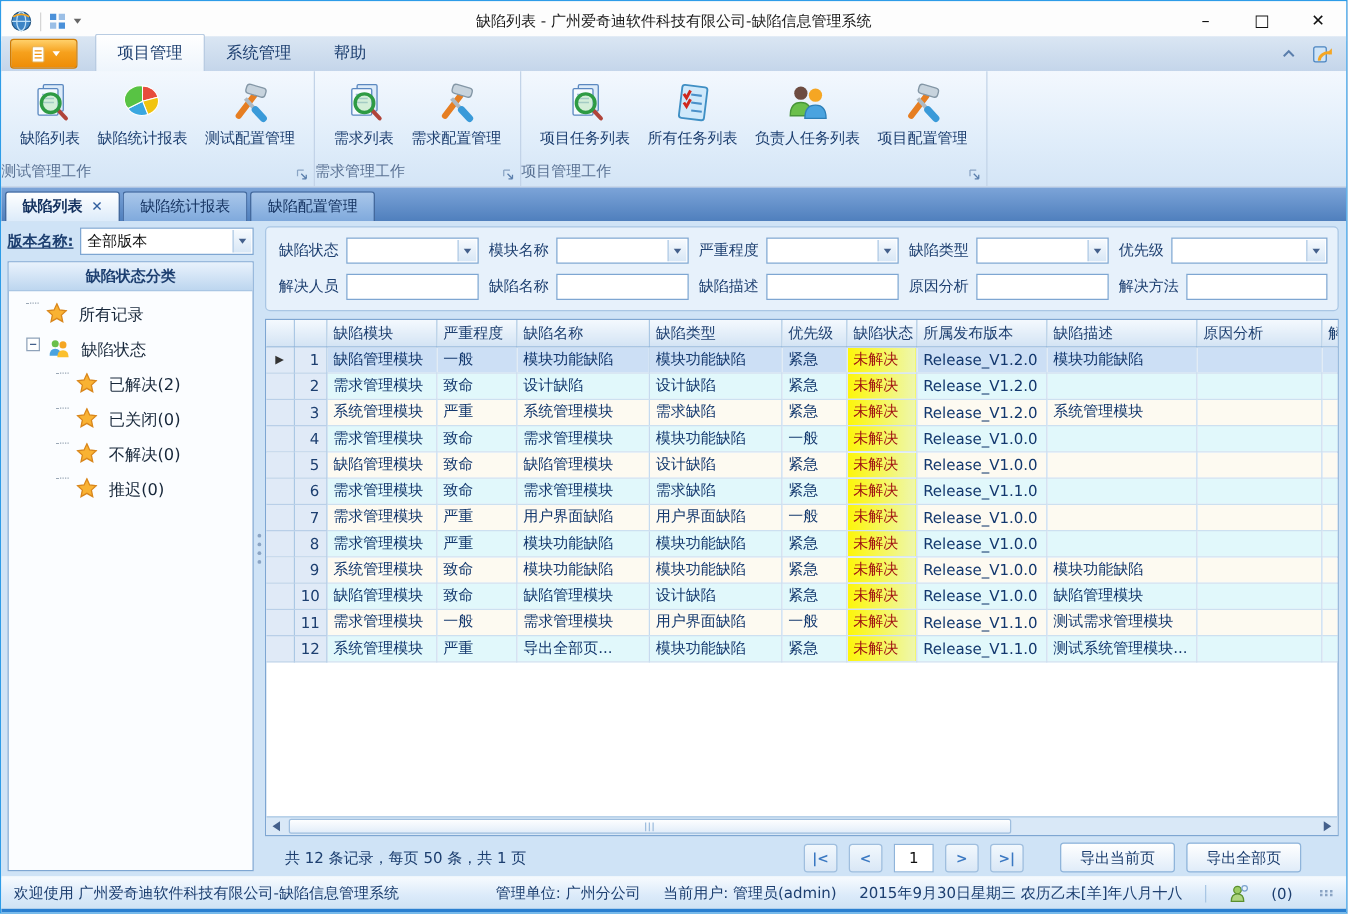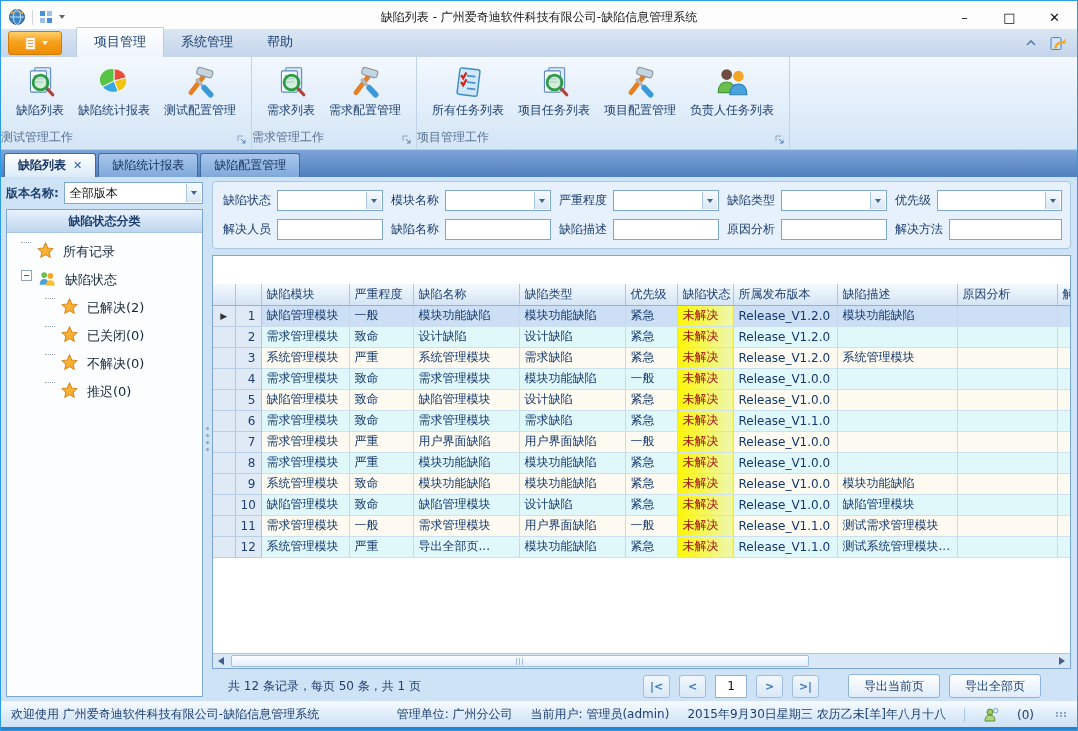--- a/index.html
+++ b/index.html
@@ -255,19 +255,6 @@
         <div class="ribbon-btn">
           <span class="icon-inline">
             <svg viewBox="0 0 32 32">
-              <rect x="7" y="3.5" width="19" height="25" rx="2" fill="#cfe9fb" stroke="#3f8fc4" stroke-width="1.4" transform="rotate(7 16 16)"></rect>
-              <line x1="15" y1="10" x2="23" y2="11" stroke="#4a90c9" stroke-width="1.6"></line>
-              <line x1="15" y1="16" x2="23" y2="17" stroke="#4a90c9" stroke-width="1.6"></line>
-              <line x1="15" y1="22" x2="23" y2="23" stroke="#4a90c9" stroke-width="1.6"></line>
-              <path d="M9.5 9.5 l2 3 l3 -5.5" stroke="#d0281e" stroke-width="2.2" fill="none"></path>
-              <path d="M9.5 16 l2 3 l3 -5.5" stroke="#d0281e" stroke-width="2.2" fill="none"></path>
-            </svg>
-          </span>
-          <span class="rb-lbl">所有任务列表</span>
-        </div>
-        <div class="ribbon-btn">
-          <span class="icon-inline">
-            <svg viewBox="0 0 32 32">
               <rect x="11" y="2.5" width="15" height="20" rx="1" fill="#dcebf9" stroke="#5b88c0"></rect>
               <rect x="7" y="5.5" width="15" height="20" rx="1" fill="#f5faff" stroke="#5b88c0"></rect>
               <line x1="10" y1="10" x2="19" y2="10" stroke="#9dbbd9"></line>
@@ -278,6 +265,19 @@
             </svg>
           </span>
           <span class="rb-lbl">项目任务列表</span>
+        </div>
+        <div class="ribbon-btn">
+          <span class="icon-inline">
+            <svg viewBox="0 0 32 32">
+              <rect x="7" y="3.5" width="19" height="25" rx="2" fill="#cfe9fb" stroke="#3f8fc4" stroke-width="1.4" transform="rotate(7 16 16)"></rect>
+              <line x1="15" y1="10" x2="23" y2="11" stroke="#4a90c9" stroke-width="1.6"></line>
+              <line x1="15" y1="16" x2="23" y2="17" stroke="#4a90c9" stroke-width="1.6"></line>
+              <line x1="15" y1="22" x2="23" y2="23" stroke="#4a90c9" stroke-width="1.6"></line>
+              <path d="M9.5 9.5 l2 3 l3 -5.5" stroke="#d0281e" stroke-width="2.2" fill="none"></path>
+              <path d="M9.5 16 l2 3 l3 -5.5" stroke="#d0281e" stroke-width="2.2" fill="none"></path>
+            </svg>
+          </span>
+          <span class="rb-lbl">所有任务列表</span>
         </div>
         <div class="ribbon-btn">
           <span class="icon-inline">

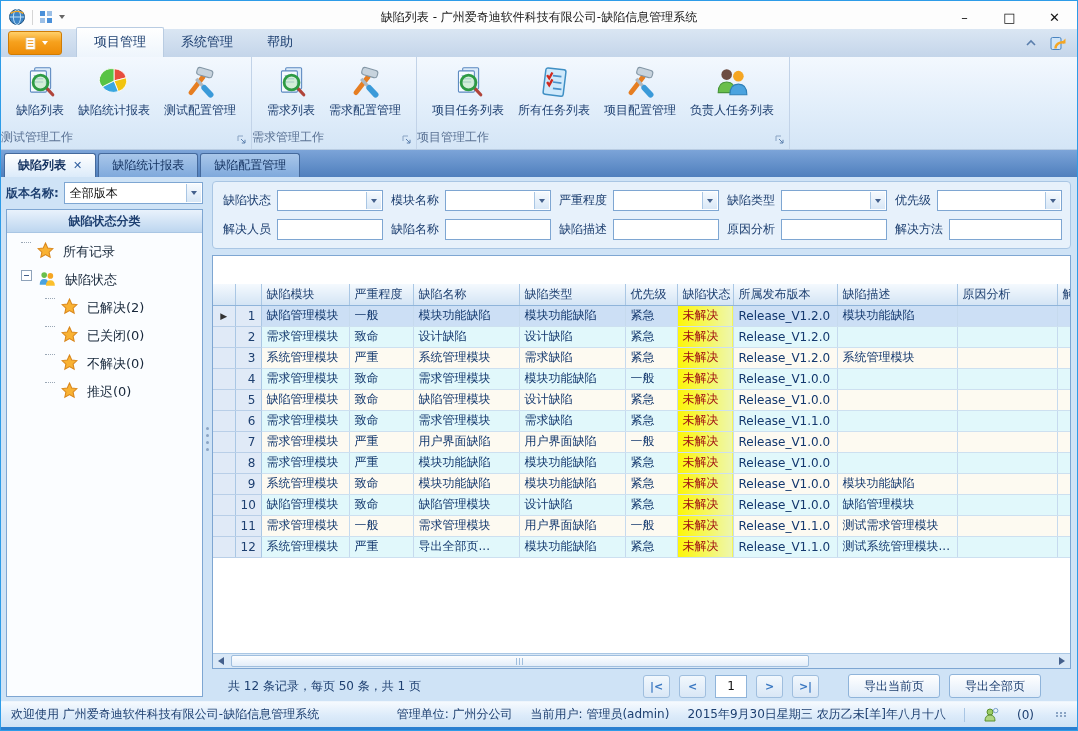--- a/index.html
+++ b/index.html
@@ -282,6 +282,17 @@
         <div class="ribbon-btn">
           <span class="icon-inline">
             <svg viewBox="0 0 32 32">
+              <circle cx="11" cy="9" r="5" fill="#6d4c41"></circle>
+              <path d="M3 26 q0 -10 8 -10 q8 0 8 10 Z" fill="#6abf4b" stroke="#47953a"></path>
+              <circle cx="22" cy="10.5" r="5" fill="#f5a623"></circle>
+              <path d="M14 28 q0 -10 8 -10 q8 0 8 10 Z" fill="#4aa3df" stroke="#2d7fb8"></path>
+            </svg>
+          </span>
+          <span class="rb-lbl">负责人任务列表</span>
+        </div>
+        <div class="ribbon-btn">
+          <span class="icon-inline">
+            <svg viewBox="0 0 32 32">
               <line x1="19" y1="11" x2="7.5" y2="26" stroke="#e67e22" stroke-width="4.6" stroke-linecap="round"></line>
               <rect x="13" y="3.5" width="15" height="7" rx="2.5" fill="#c7d3dd" stroke="#8497a6" transform="rotate(16 20 7)"></rect>
               <line x1="12.5" y1="13" x2="21" y2="22.5" stroke="#aeb9c2" stroke-width="3"></line>
@@ -289,17 +300,6 @@
             </svg>
           </span>
           <span class="rb-lbl">项目配置管理</span>
-        </div>
-        <div class="ribbon-btn">
-          <span class="icon-inline">
-            <svg viewBox="0 0 32 32">
-              <circle cx="11" cy="9" r="5" fill="#6d4c41"></circle>
-              <path d="M3 26 q0 -10 8 -10 q8 0 8 10 Z" fill="#6abf4b" stroke="#47953a"></path>
-              <circle cx="22" cy="10.5" r="5" fill="#f5a623"></circle>
-              <path d="M14 28 q0 -10 8 -10 q8 0 8 10 Z" fill="#4aa3df" stroke="#2d7fb8"></path>
-            </svg>
-          </span>
-          <span class="rb-lbl">负责人任务列表</span>
         </div>
         <div class="group-label">项目管理工作</div>
         <span class="launcher"><svg width="10" height="10" viewBox="0 0 10 10">

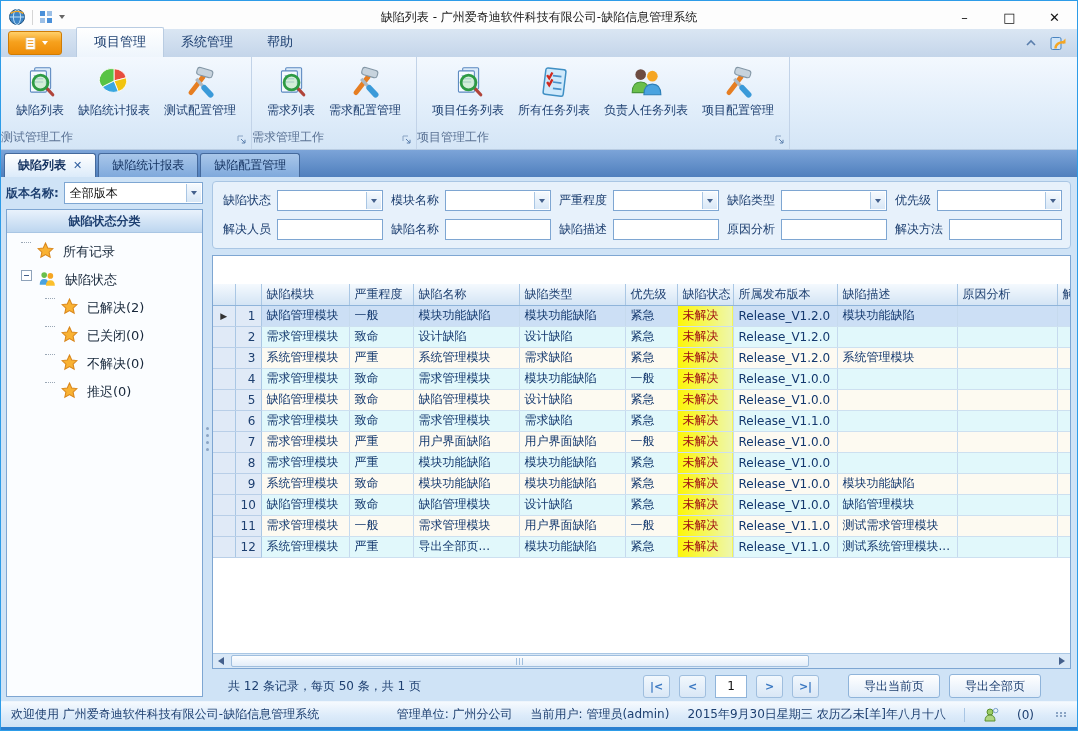--- a/index.html
+++ b/index.html
@@ -44,7 +44,7 @@
   .content{position:absolute;top:176px;left:0;right:0;bottom:29px;background:#cfe3f6;display:flex;}
   .sidebar{width:202px;display:flex;flex-direction:column;padding:4px 0 4px 5px;}
   .version-row{display:flex;align-items:center;gap:5px;margin:1px 0 5px;}
-  .version-label{font-weight:bold;white-space:nowrap;}
+  .version-label{font-weight:bold;white-space:nowrap;text-decoration:underline;}
   .combo{flex:1;height:22px;background:#fff;border:1px solid #7ea6d2;position:relative;display:flex;align-items:center;padding:0 18px 0 5px;color:#111;}
   .combo-btn{position:absolute;right:1px;top:1px;bottom:1px;width:15px;background:linear-gradient(#f6fafe,#d8e7f6);
     border-left:1px solid #a9c6e4;display:flex;align-items:center;justify-content:center;}

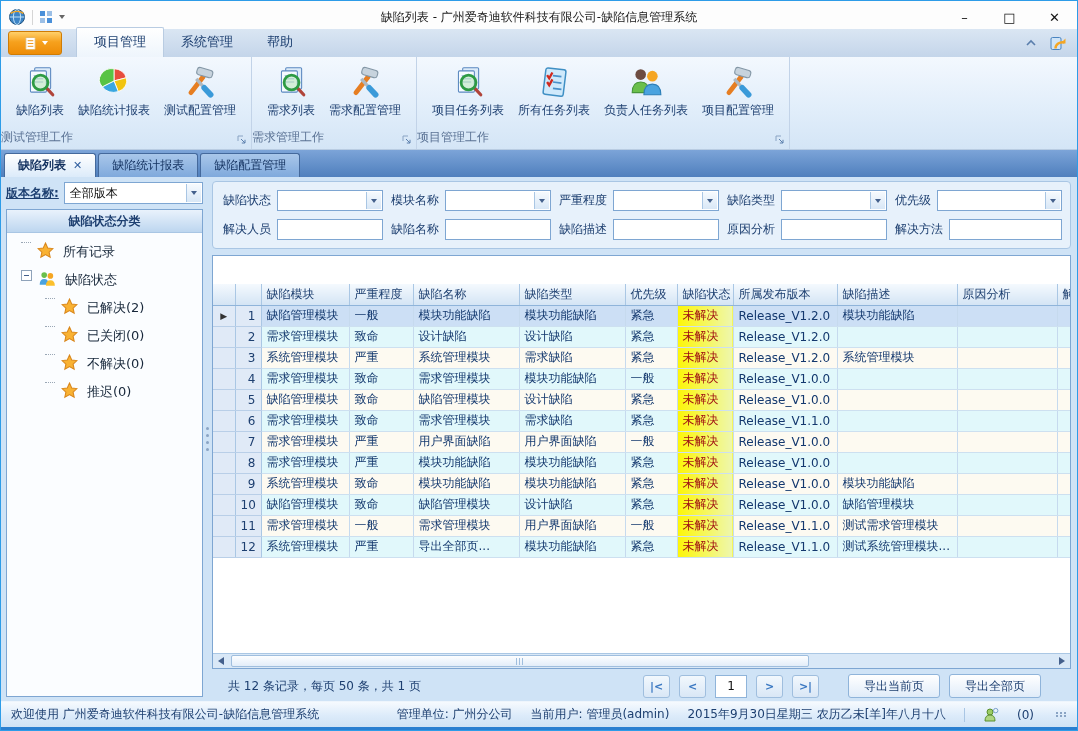--- a/index.html
+++ b/index.html
@@ -76,7 +76,7 @@
   .spacer{flex:1;}
   
   .table-wrap{margin-top:6px;flex:1;border:1px solid #7ea6d2;background:#fff;position:relative;overflow:hidden;}
-  table.grid{border-collapse:collapse;table-layout:fixed;width:100%;margin-top:28px;}
+  table.grid{border-collapse:collapse;table-layout:fixed;width:100%;}
   .grid th{height:21px;background:linear-gradient(#f4f9fe,#d4e4f4);border-right:1px solid #aac7e4;border-bottom:1px solid #8fb4da;
     font-weight:normal;color:#1d3f70;text-align:left;padding:0 5px;white-space:nowrap;overflow:hidden;font-size:12px;}
   .grid td{height:21px;border-right:1px solid #c6daee;border-bottom:1px solid #cde0f0;padding:0 5px;

